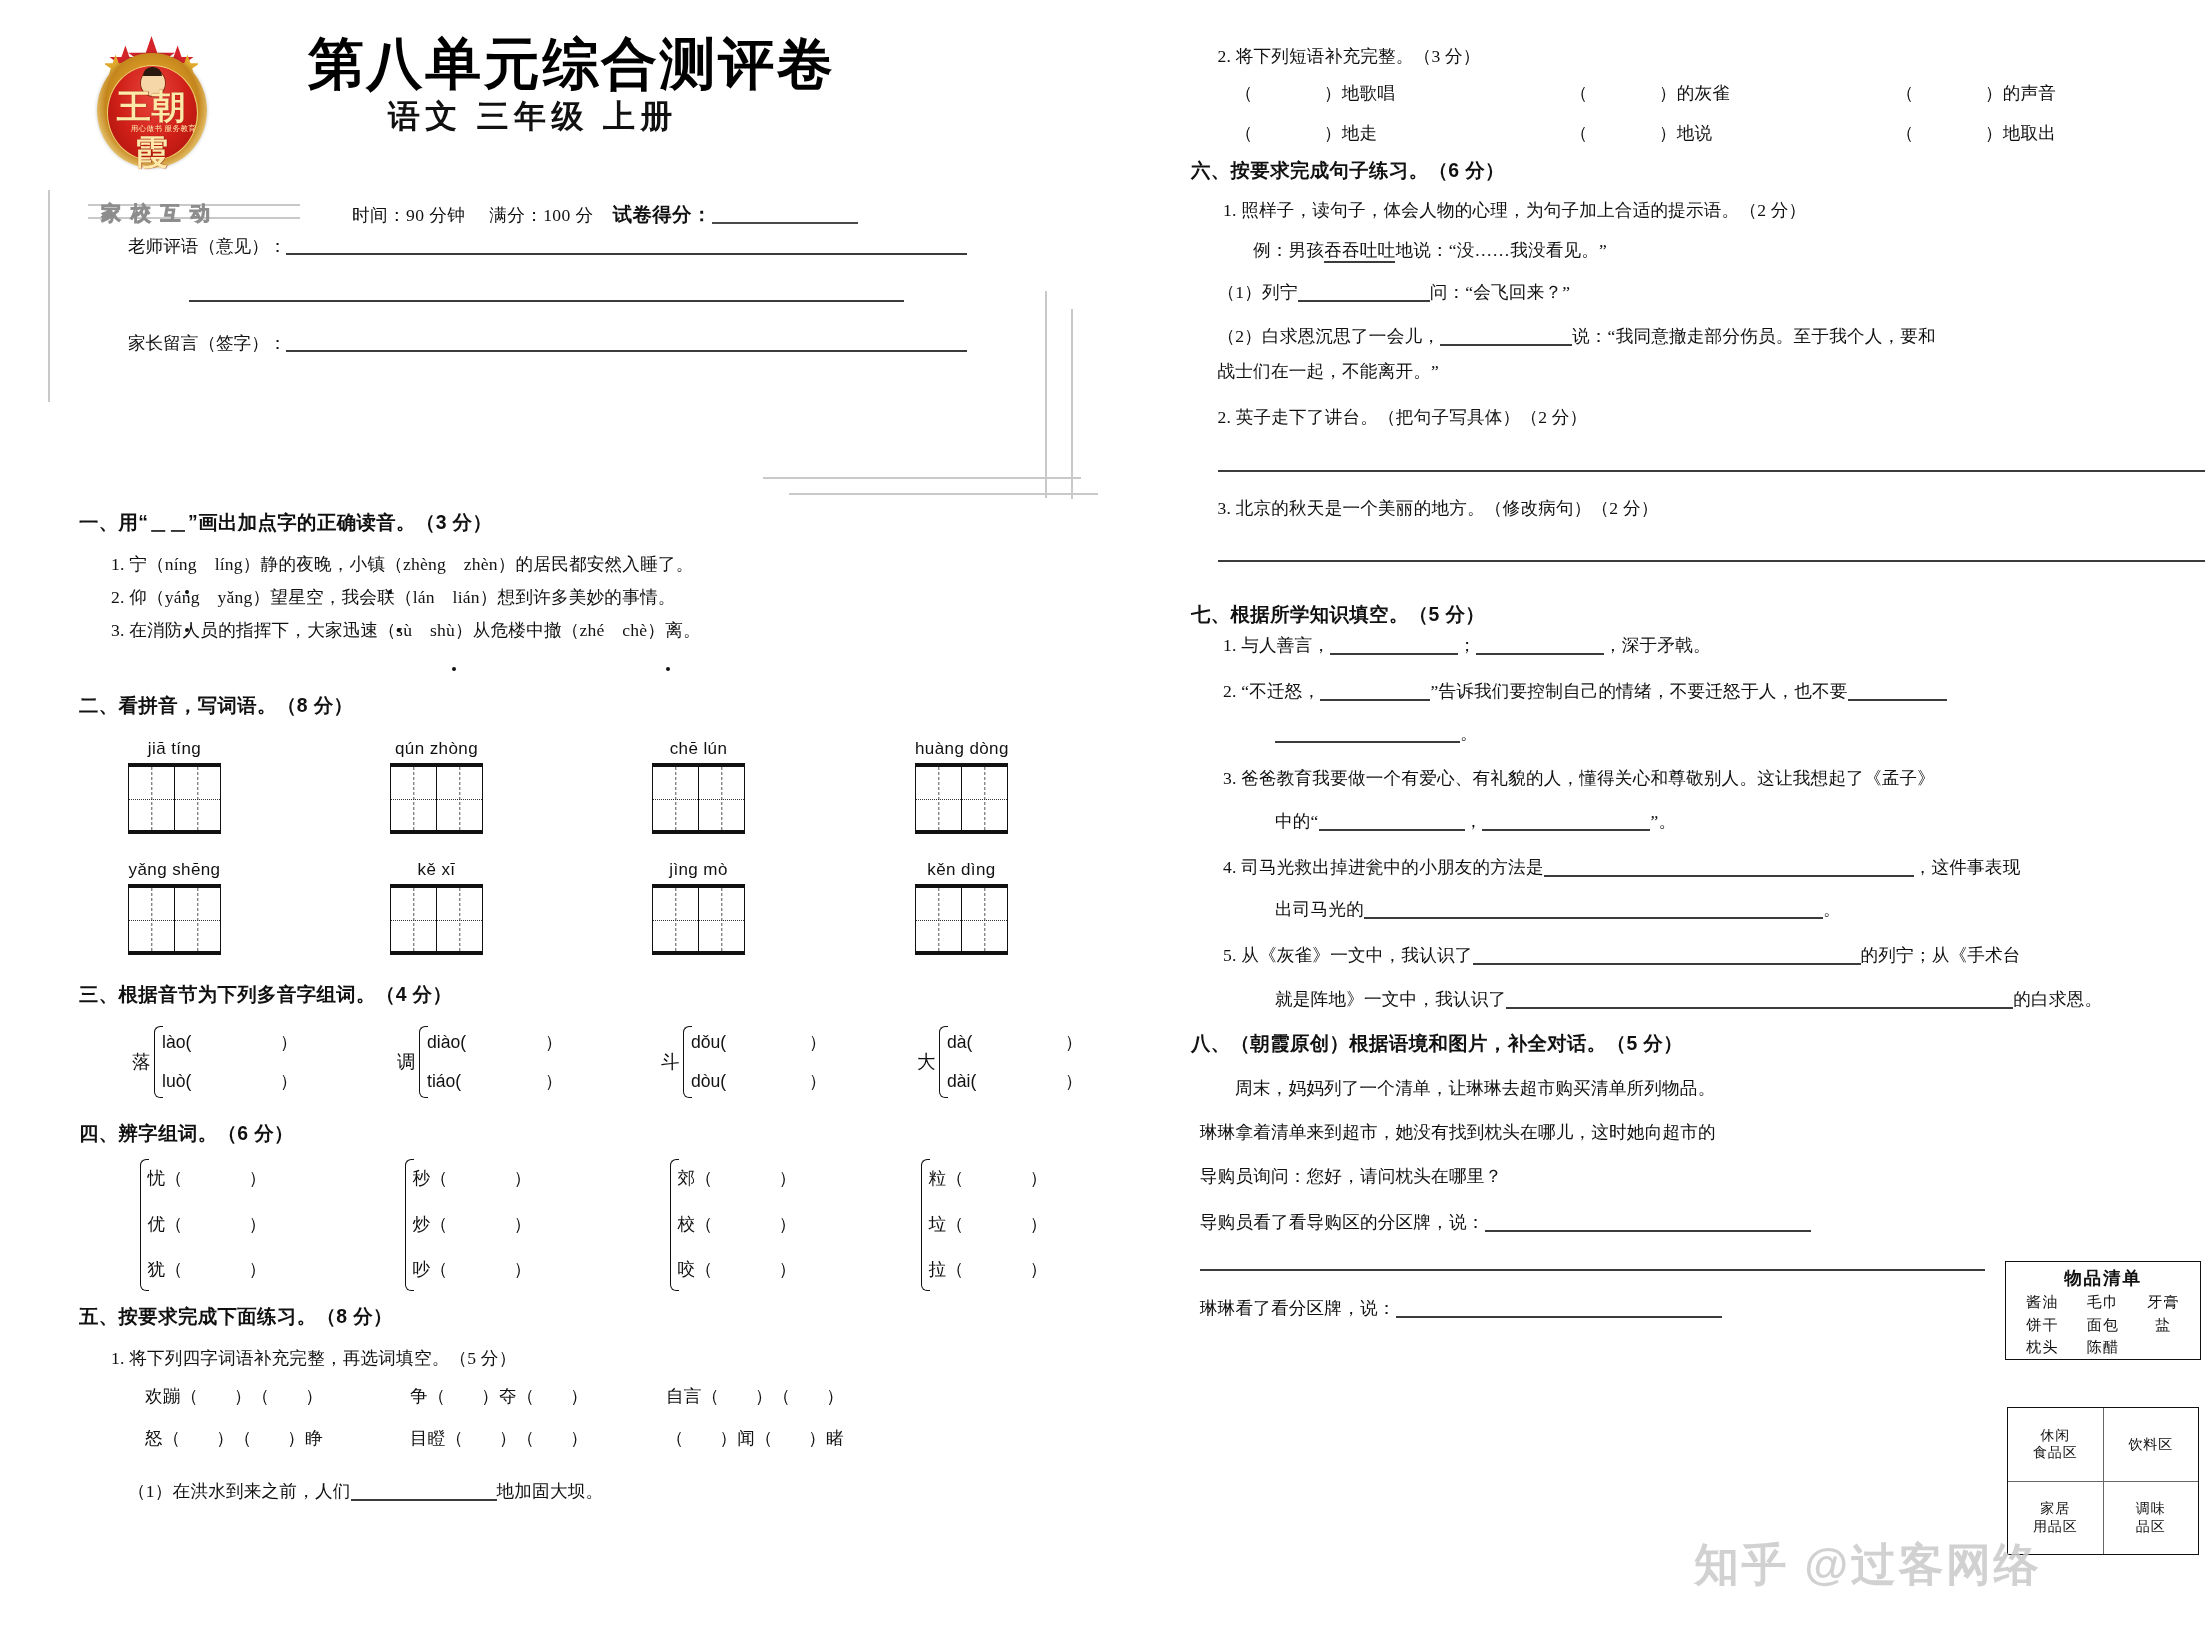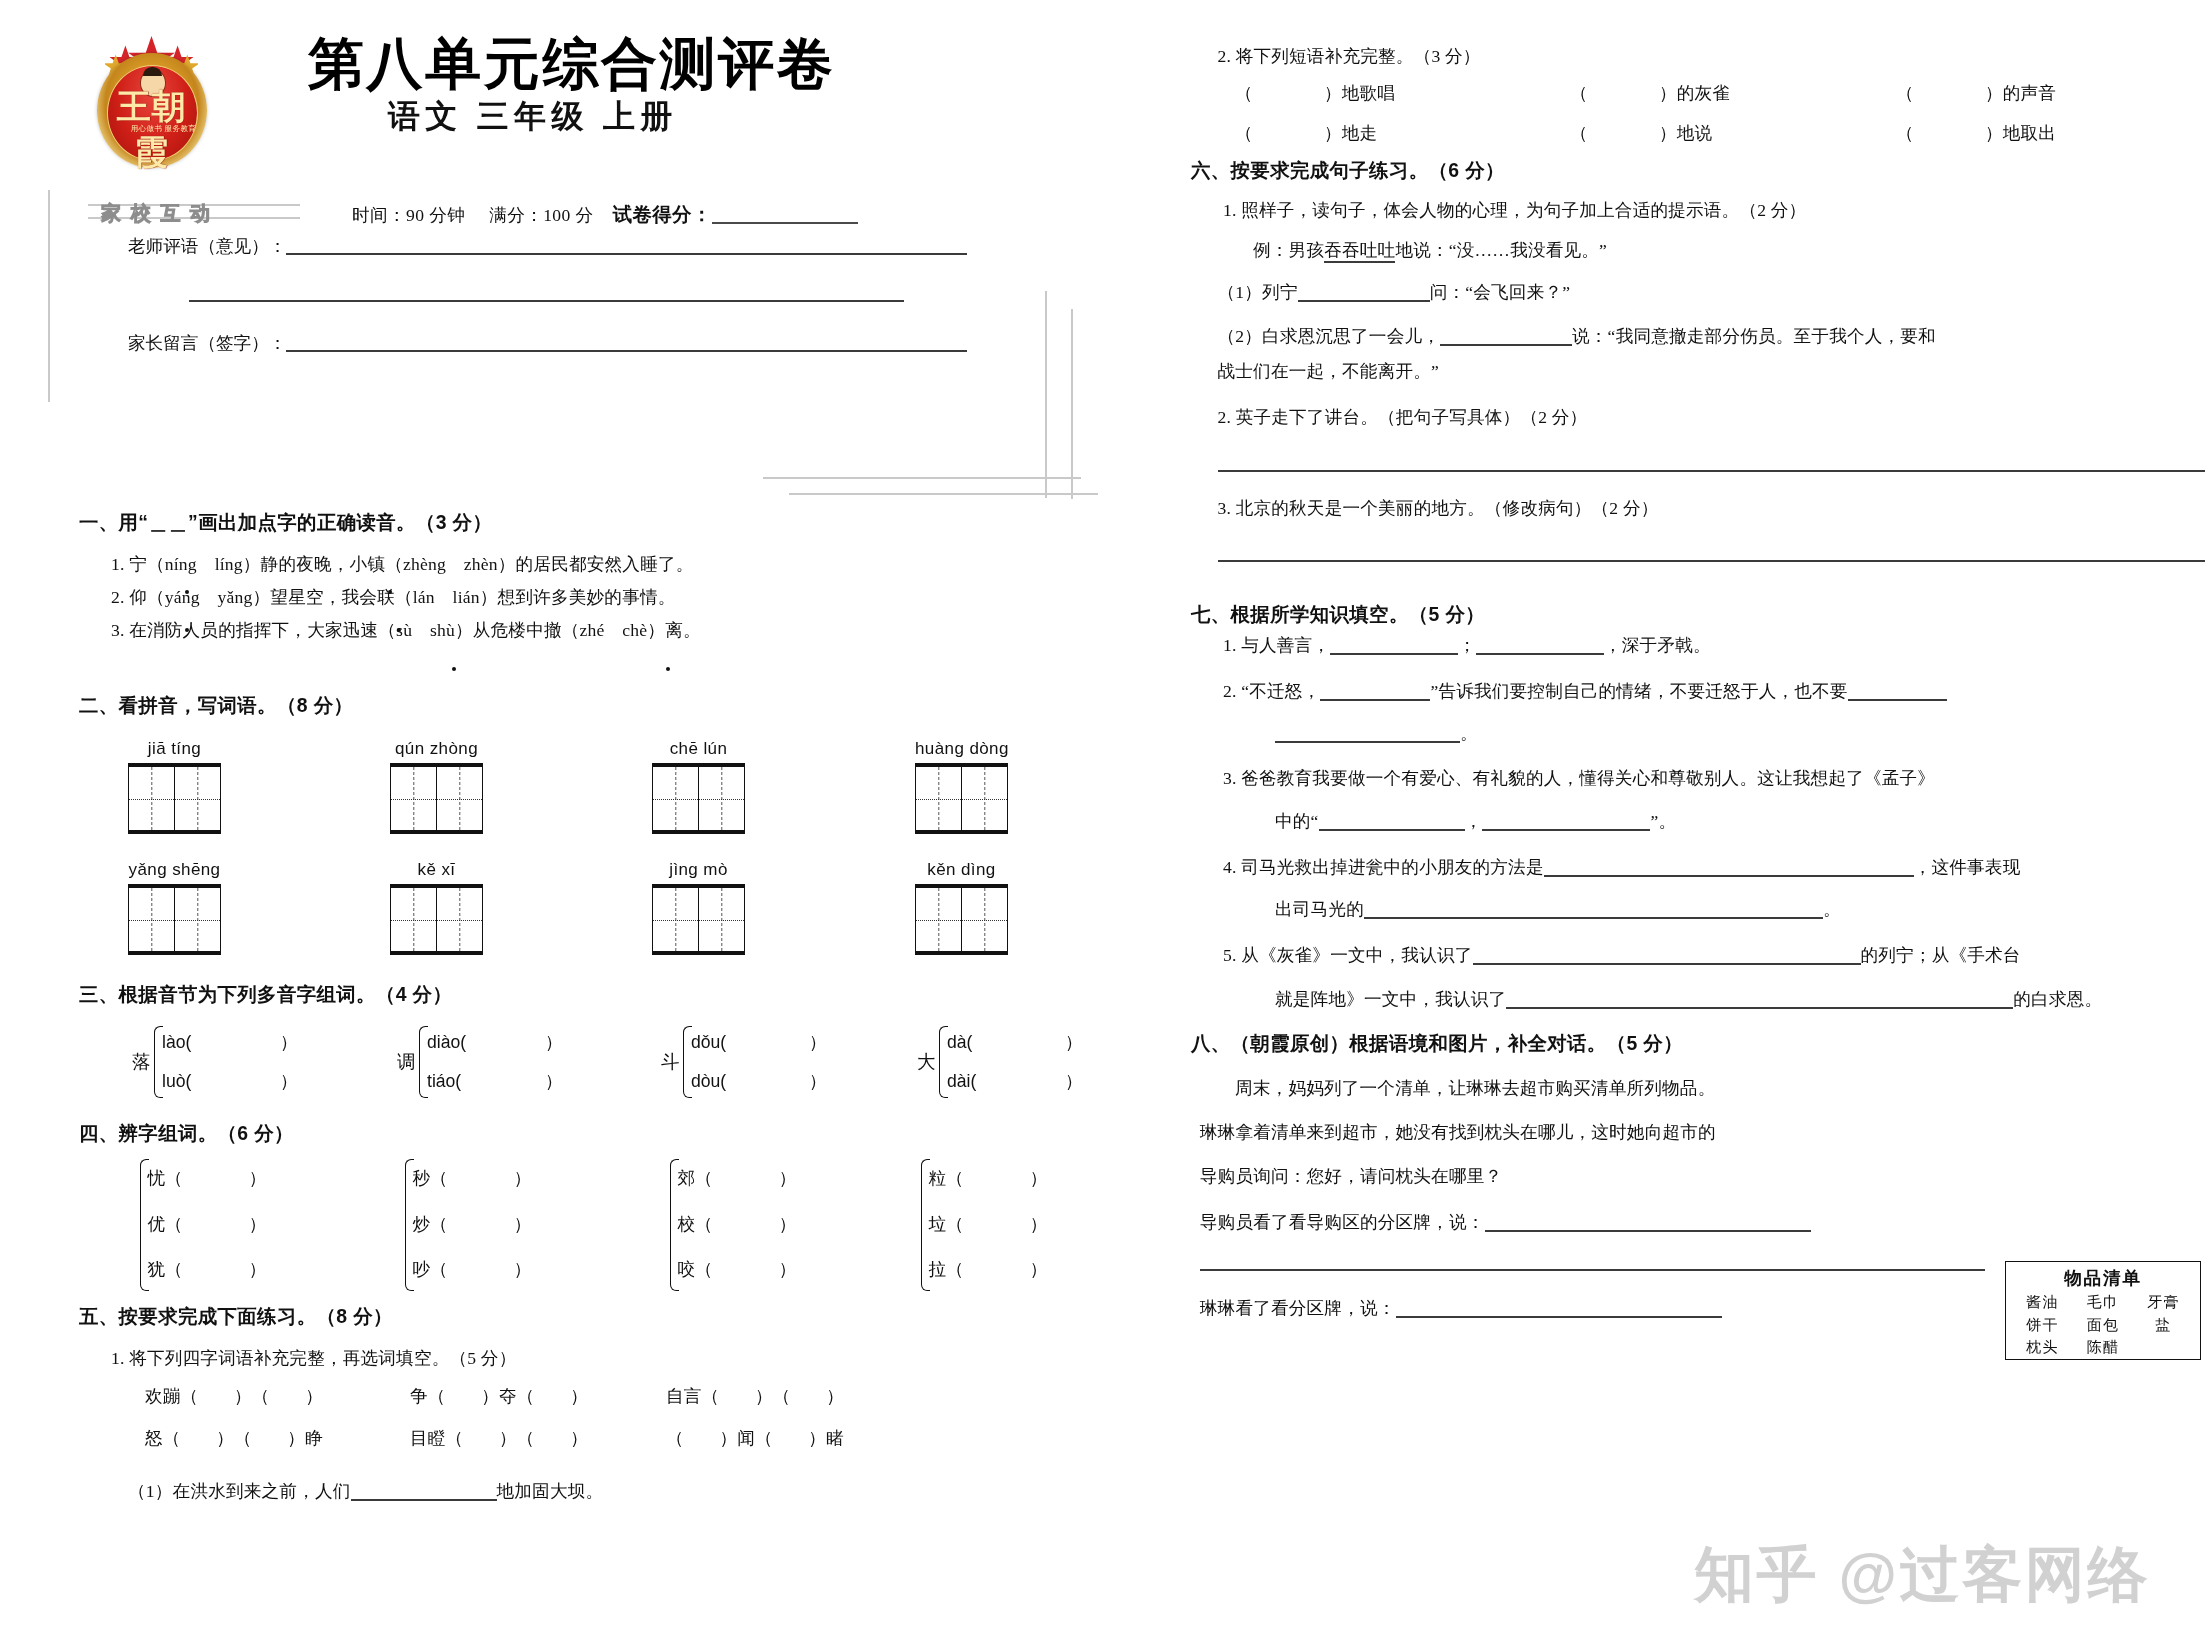--- a/index.html
+++ b/index.html
@@ -511,6 +511,20 @@
     </div>
   </div>
 
+  <div class="zone" style="left:2007px;top:1407px;width:190px;height:146px;">
+    <table>
+      <tbody>
+          <tr>
+        <td class="nb-l nb-t">休闲<br>食品区</td>
+        <td class="nb-r nb-t">饮料区</td>
+      </tr>
+      <tr>
+        <td class="nb-l nb-b">家居<br>用品区</td>
+        <td class="nb-r nb-b">调味<br>品区</td>
+      </tr>
+    </tbody>
+      </table>
+  </div>
 
   <div class="watermark">知乎 @过客网络</div>
 

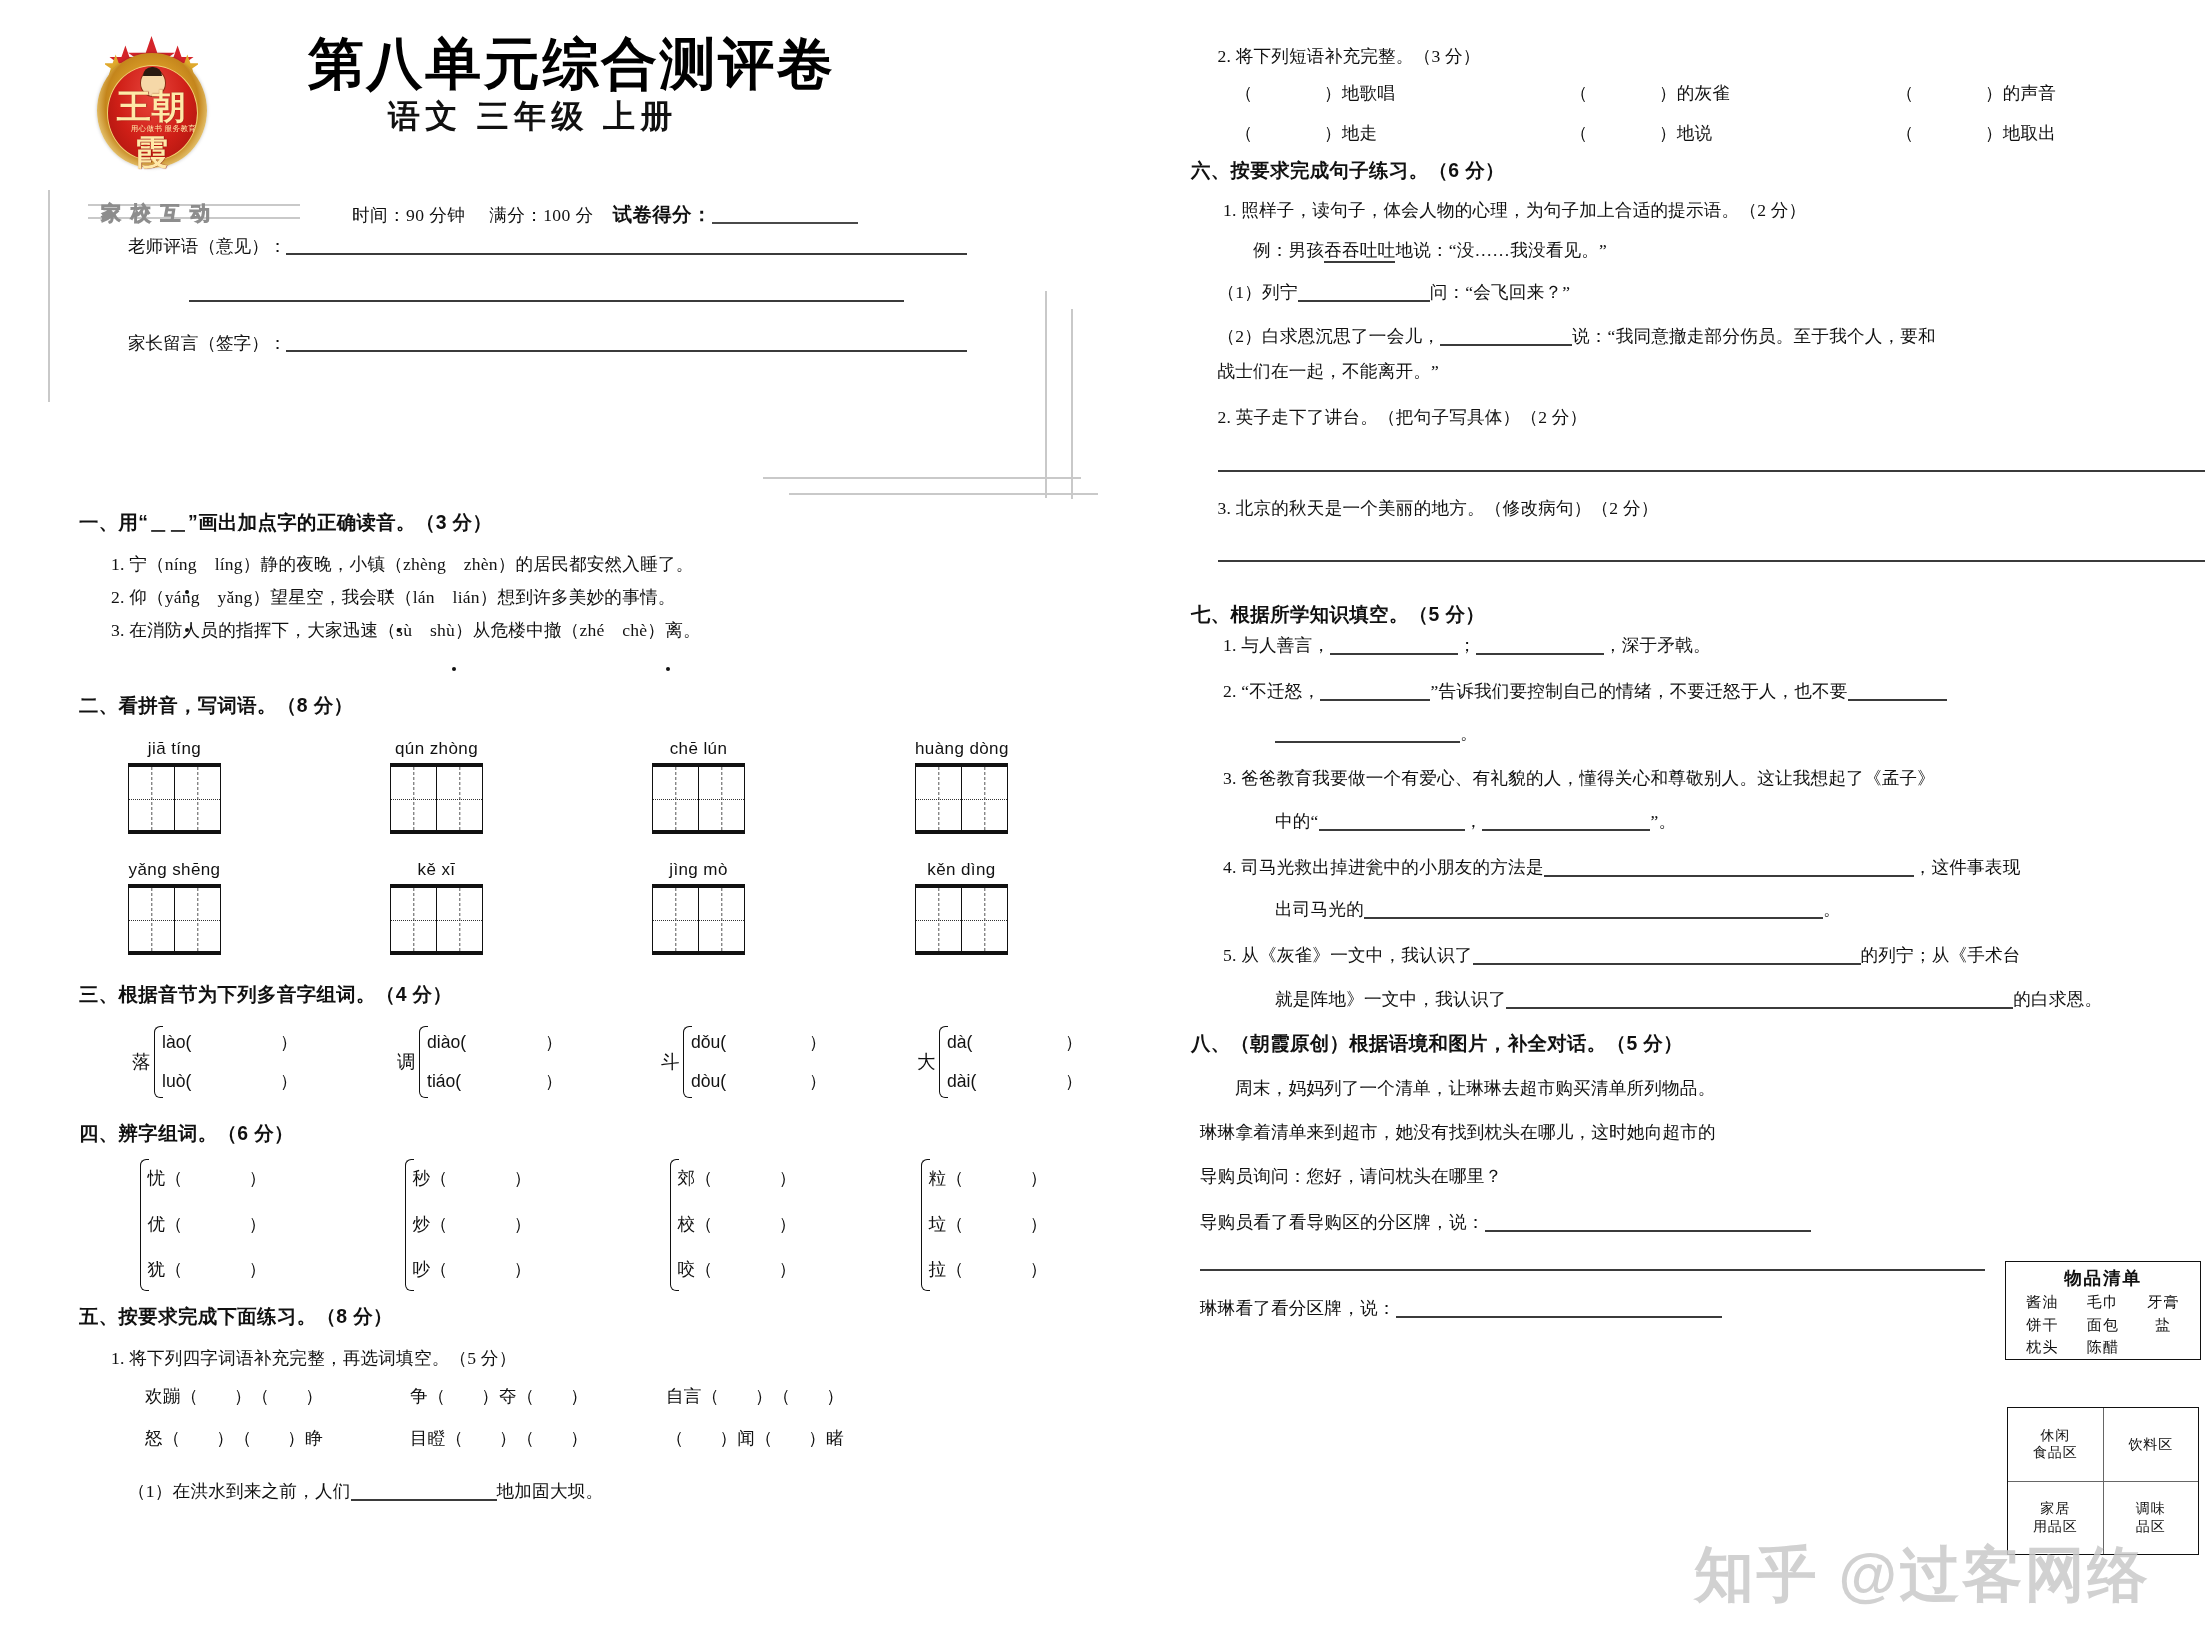--- a/index.html
+++ b/index.html
@@ -175,7 +175,7 @@
 
   .watermark{
     position:absolute;left:1694px;top:1535px;
-    font-size:60px;font-weight:bold;color:#c9c9c9;
+    font-size:45px;font-weight:bold;color:#c9c9c9;
     letter-spacing:2.6px;white-space:nowrap;
     font-family:"Liberation Sans","DejaVu Sans",sans-serif;
     opacity:.85;

